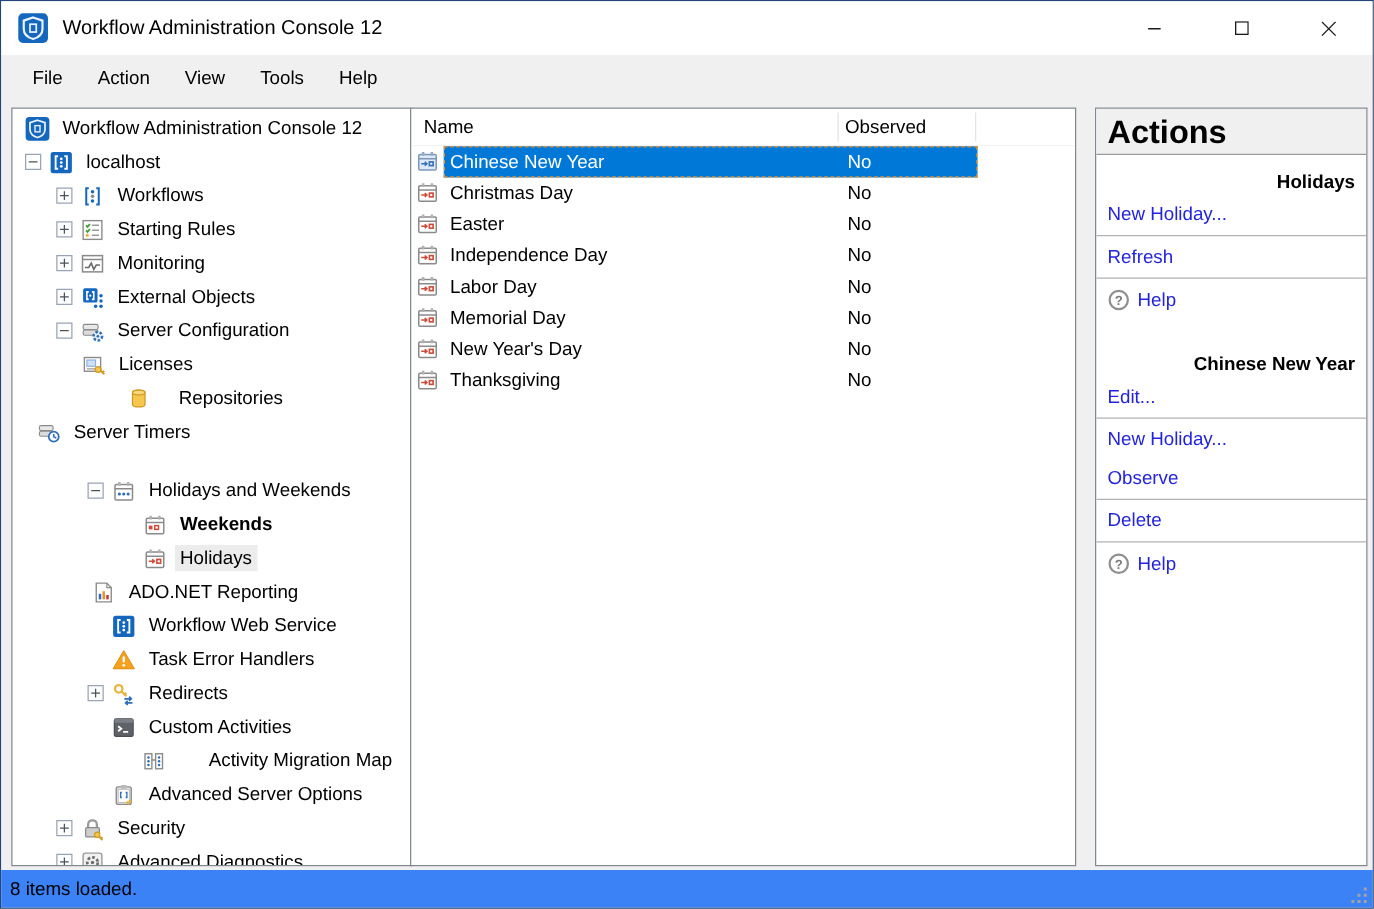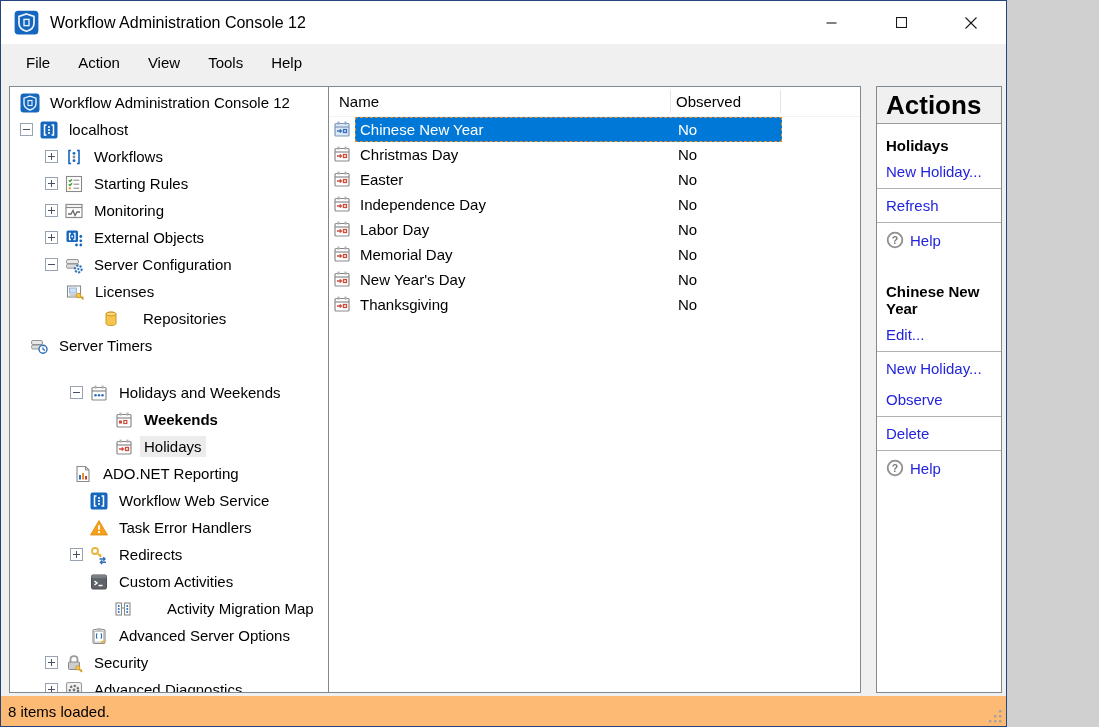--- a/index.html
+++ b/index.html
@@ -10,11 +10,12 @@
     font-size:15px; color:#000; background:#d0d0d0;
   }
   .window {
-    width:1007px; height:727px;
+    width:1099px; height:727px;
     border:1px solid #24457c;
     background:#f0f0f0;
     display:flex; flex-direction:column;
     position:relative;
+    text-align:right;
   }
   
   .titlebar { height:43px; background:#ffffff; display:flex; align-items:center; flex:none; }

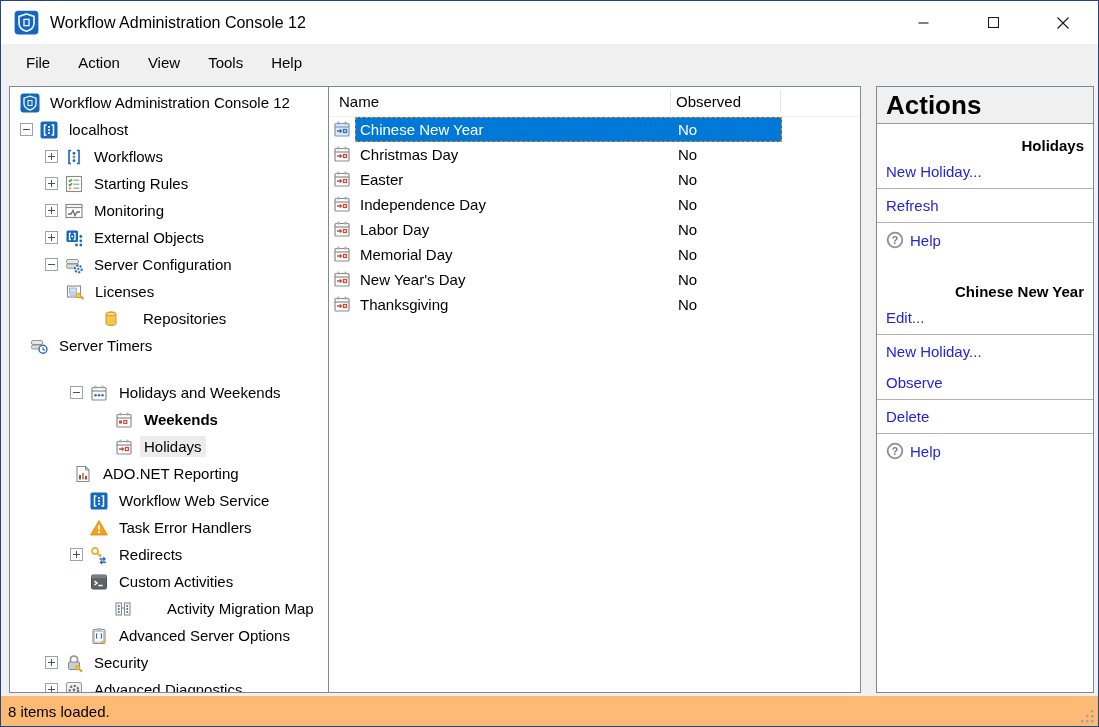--- a/index.html
+++ b/index.html
@@ -71,7 +71,7 @@
   .help-icon svg { width:100%; height:100%; }
   .action-divider { height:1px; background:#b2b2b2; margin:1px -9px; }
   
-  .statusbar { height:30px; background:#fdba74; display:flex; align-items:center; padding:0 7px;
+  .statusbar { height:30px; background:#3b82f6; display:flex; align-items:center; padding:0 7px;
                position:relative; flex:none; }
   .resize-grip { position:absolute; right:3px; bottom:3px; width:14px; height:14px; }
 </style>

